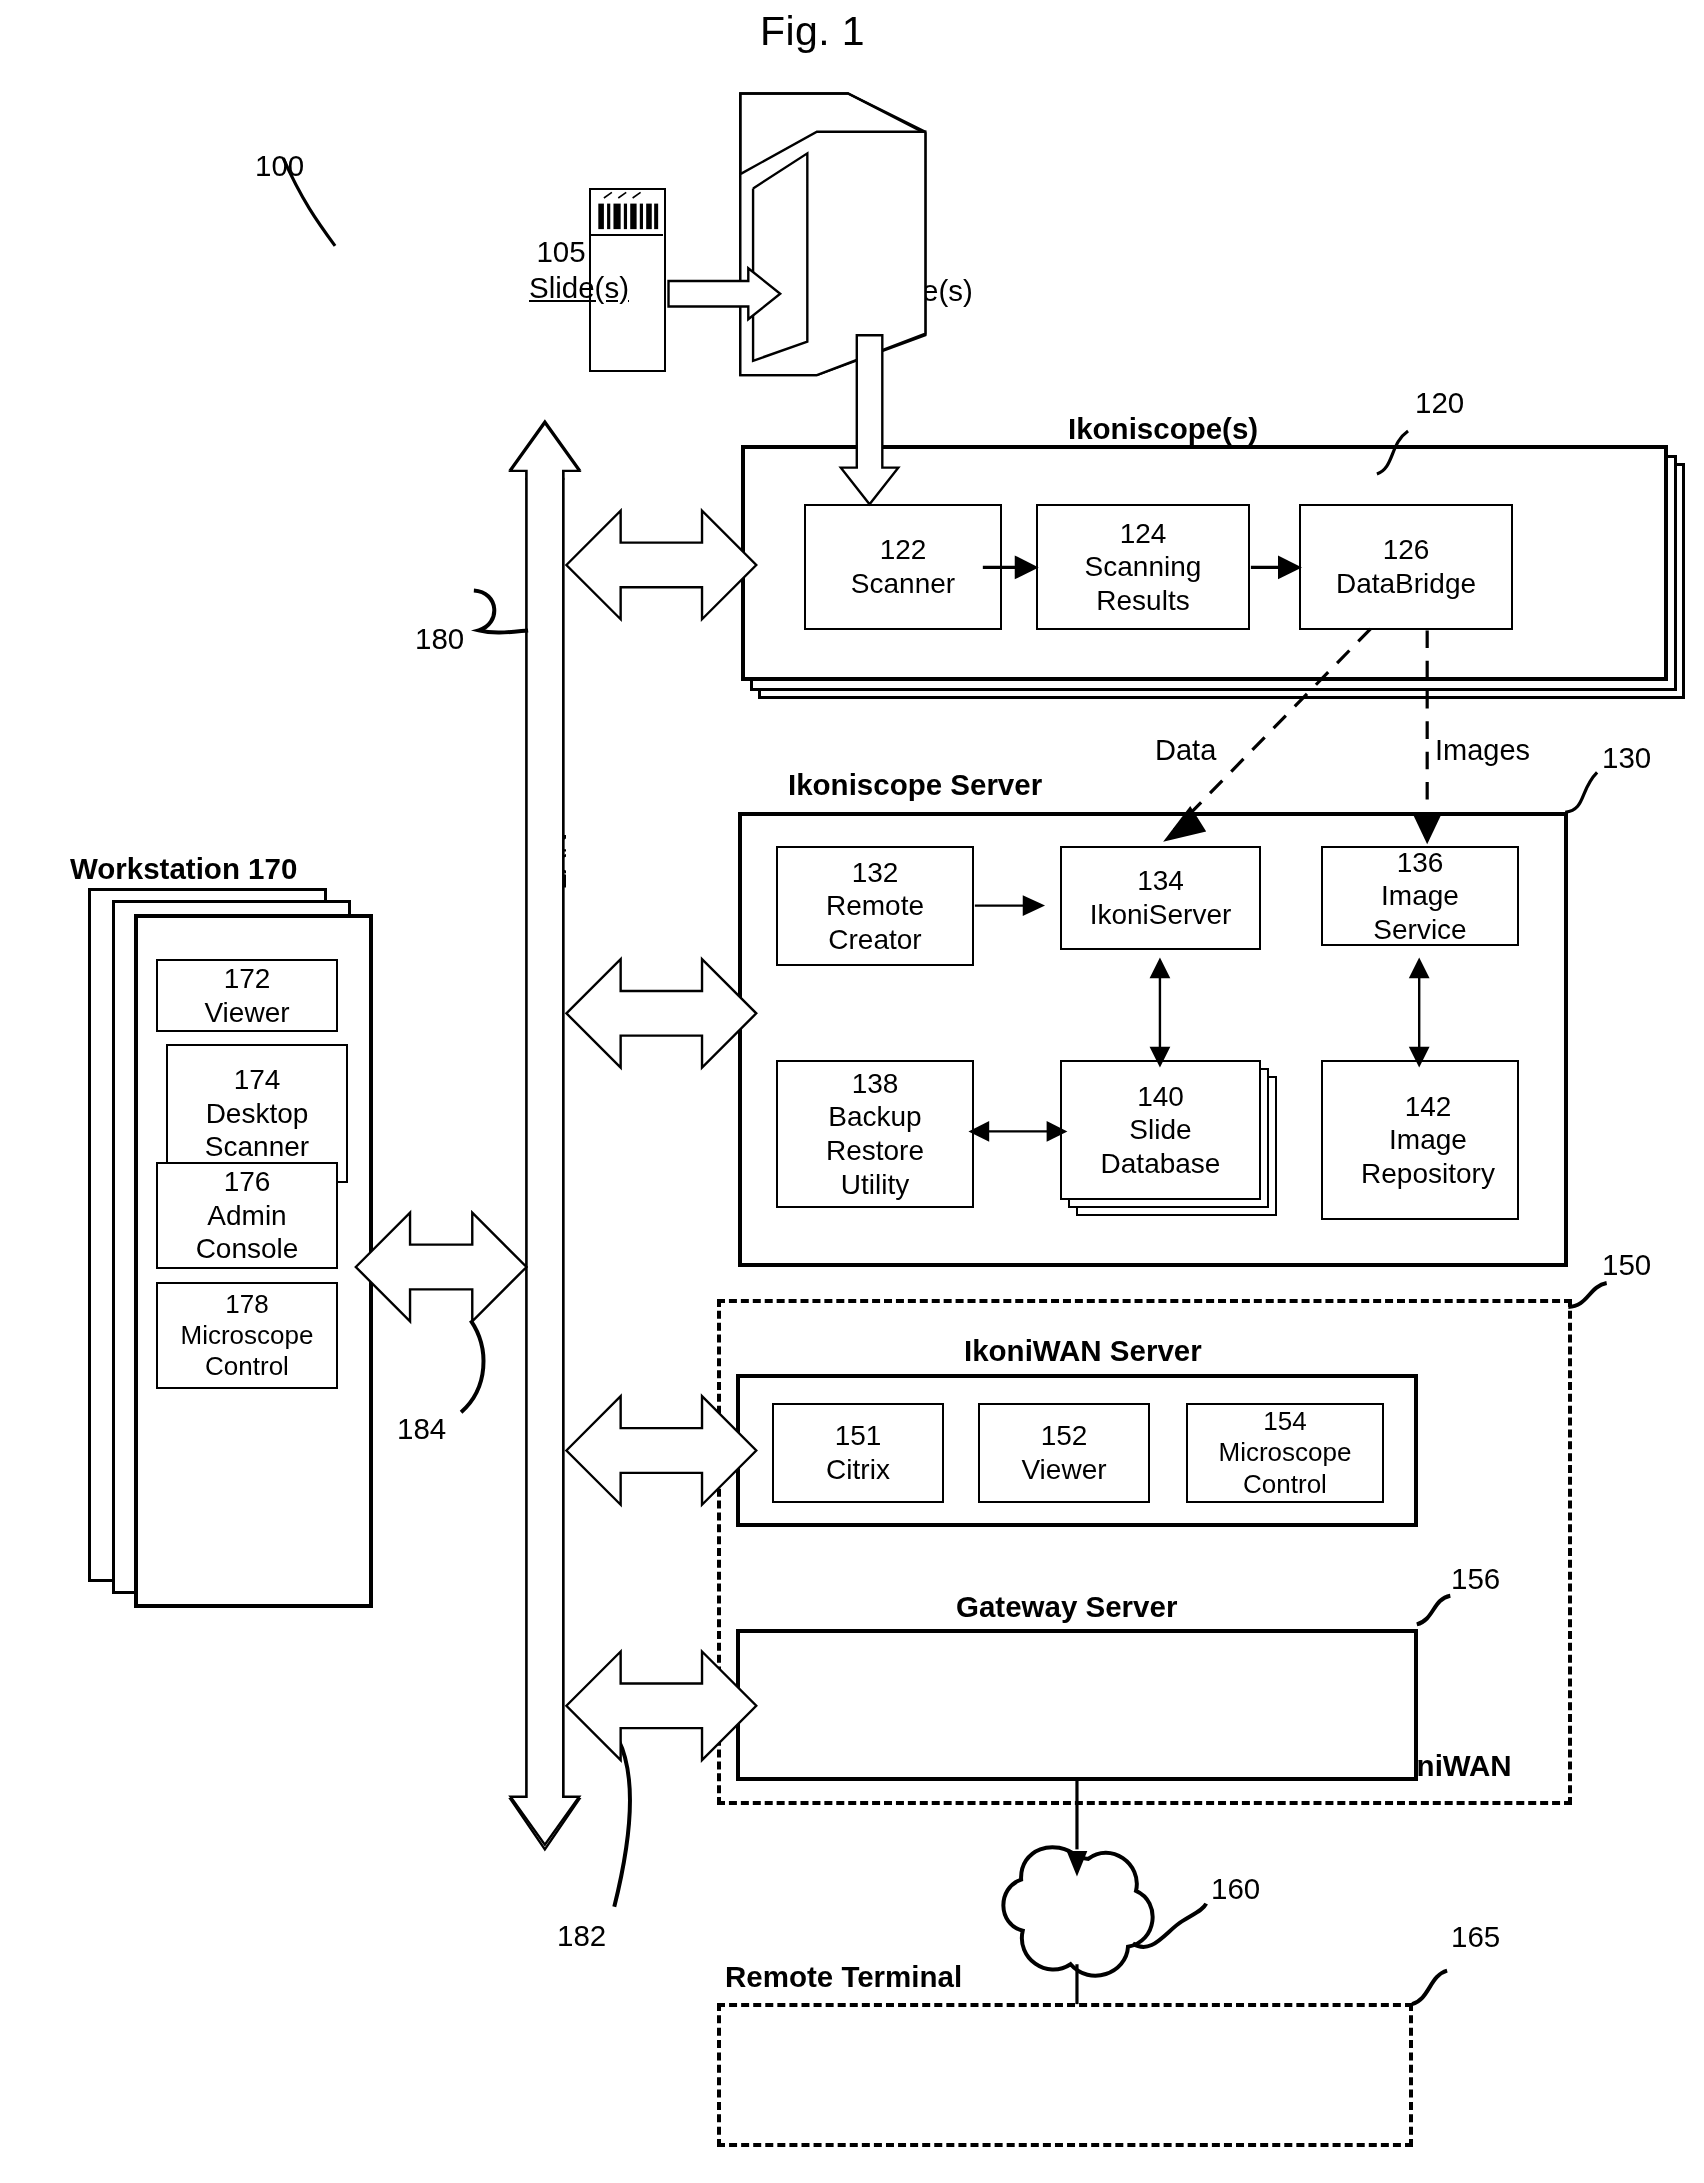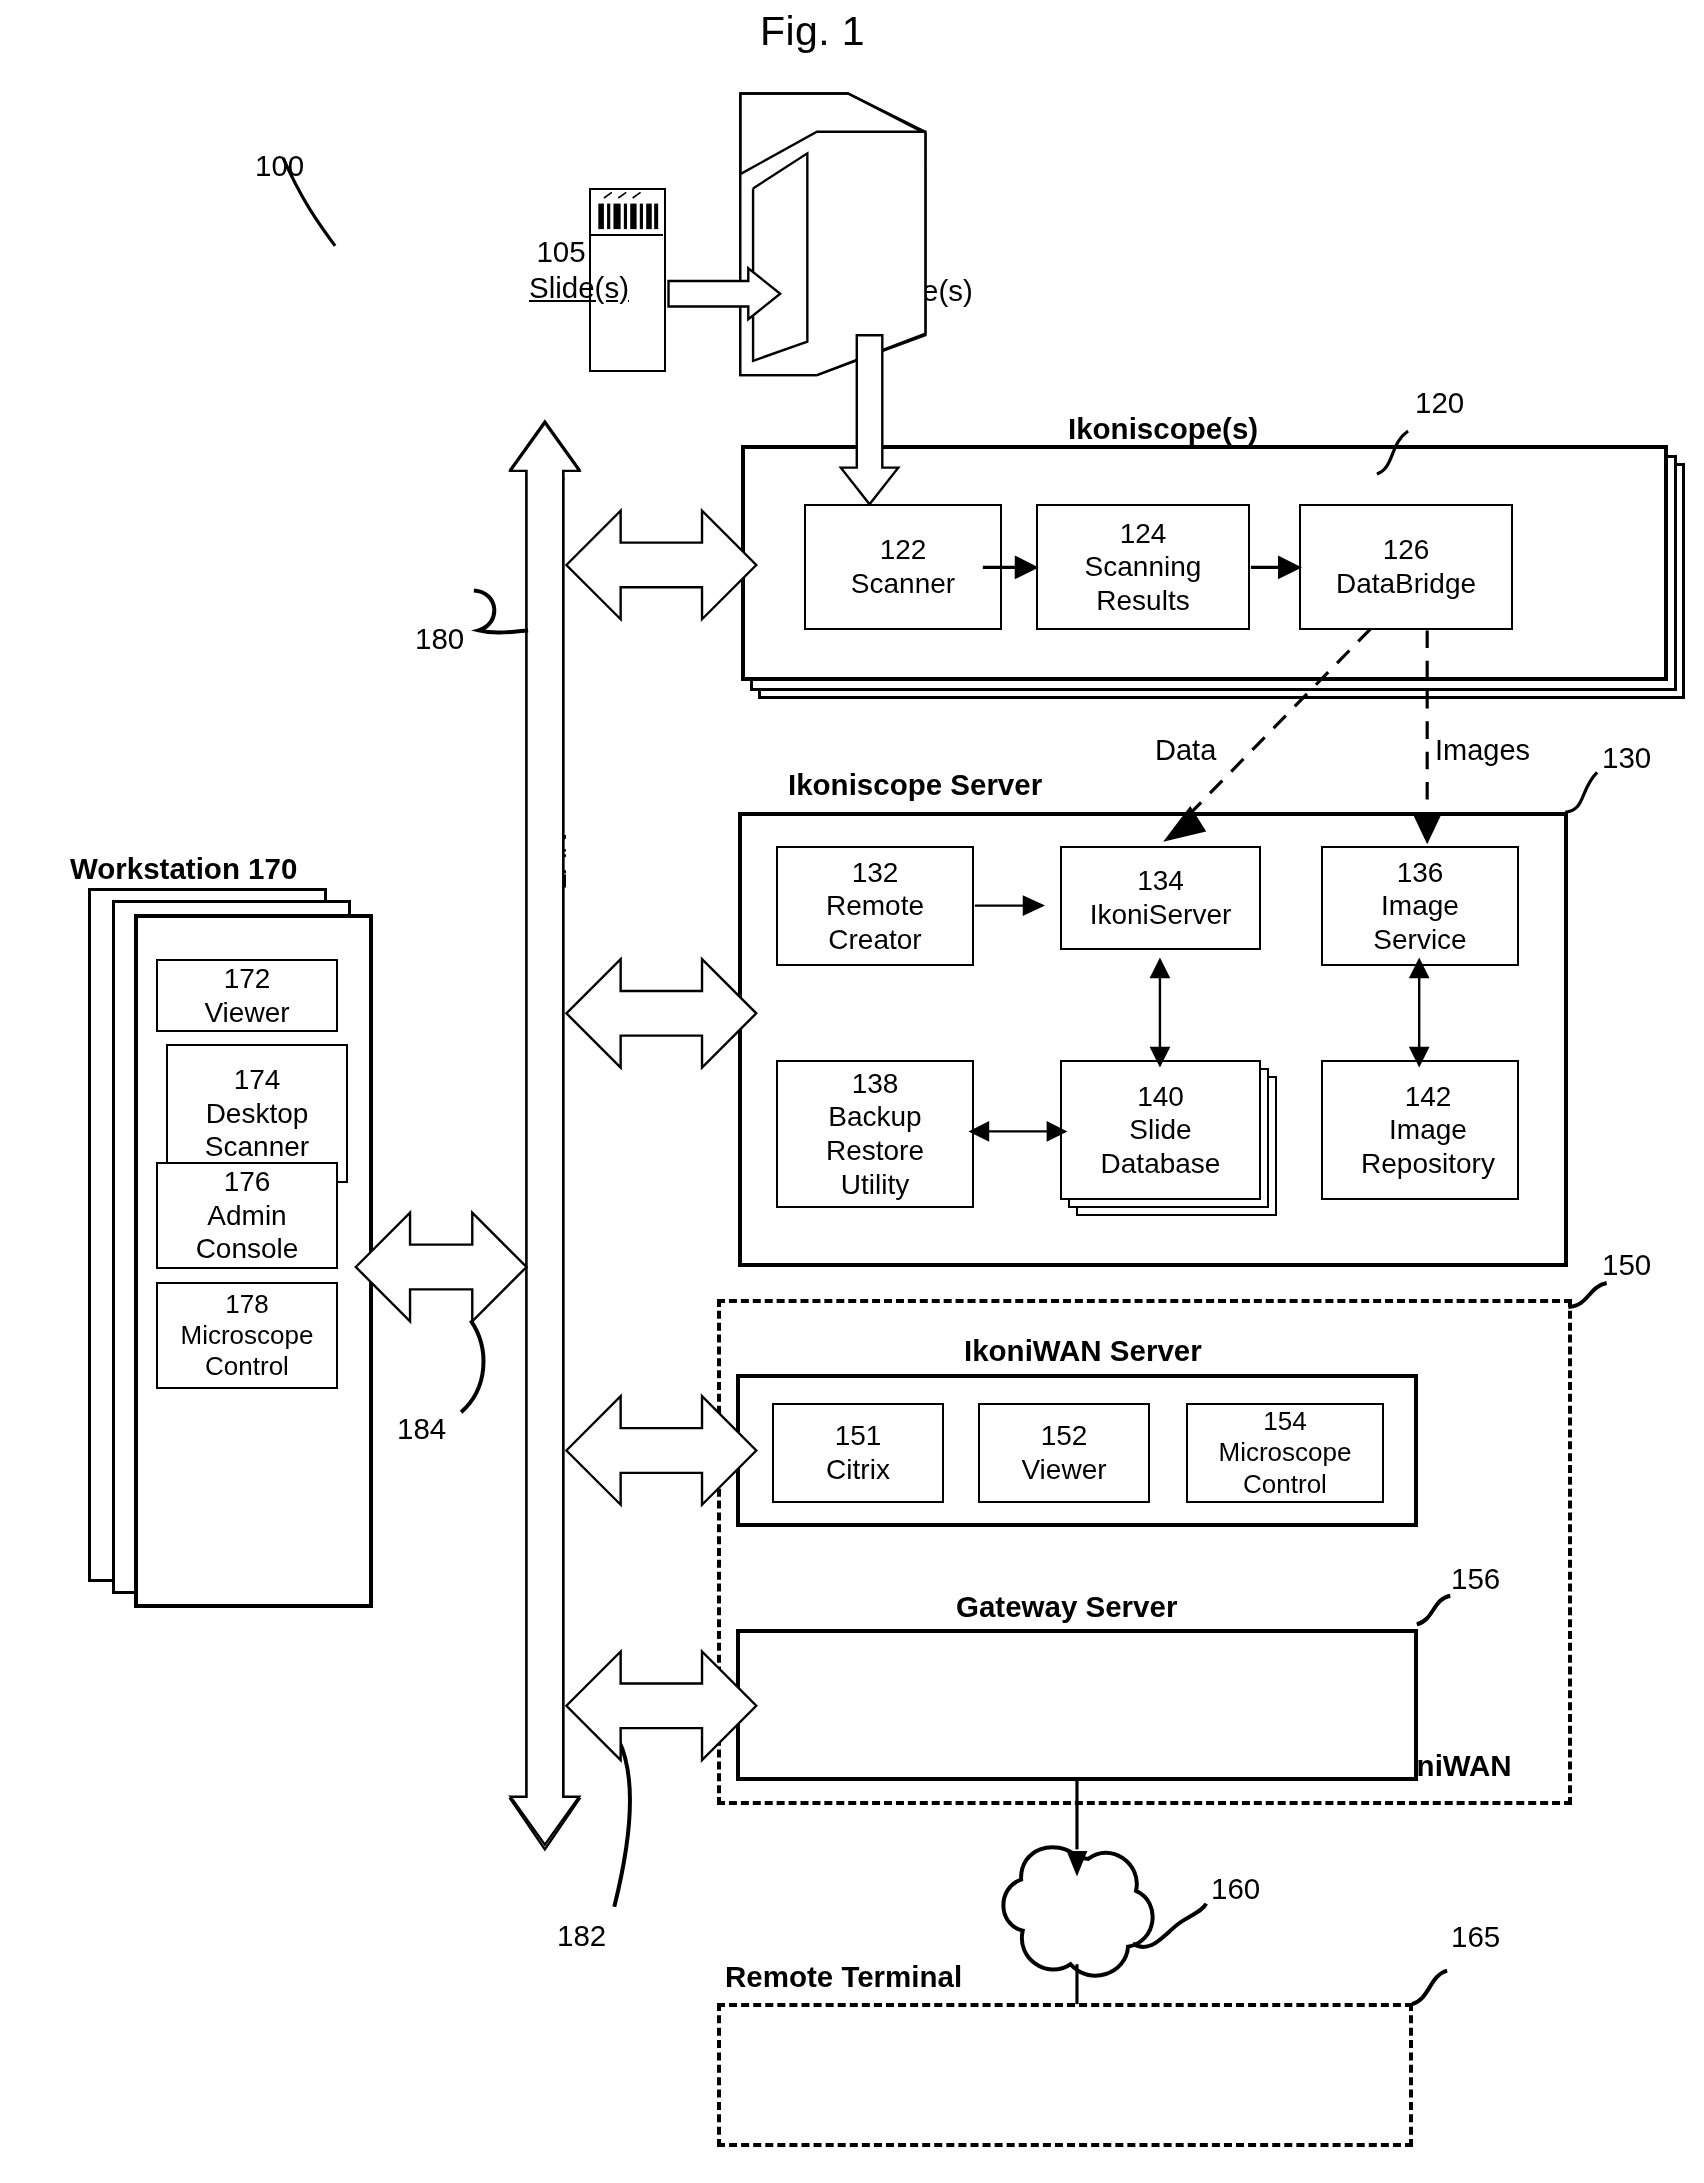--- a/index.html
+++ b/index.html
@@ -118,7 +118,7 @@
     </div>
   </div>
 
-  <div class="abs solidbox" style="left:1321px; top:846px; width:198px; height:120px;">
+  <div class="abs solidbox" style="left:1321px; top:846px; width:198px; height:100px;">
     <div class="boxtxt">
       <span>136</span>
       <span>Image</span>

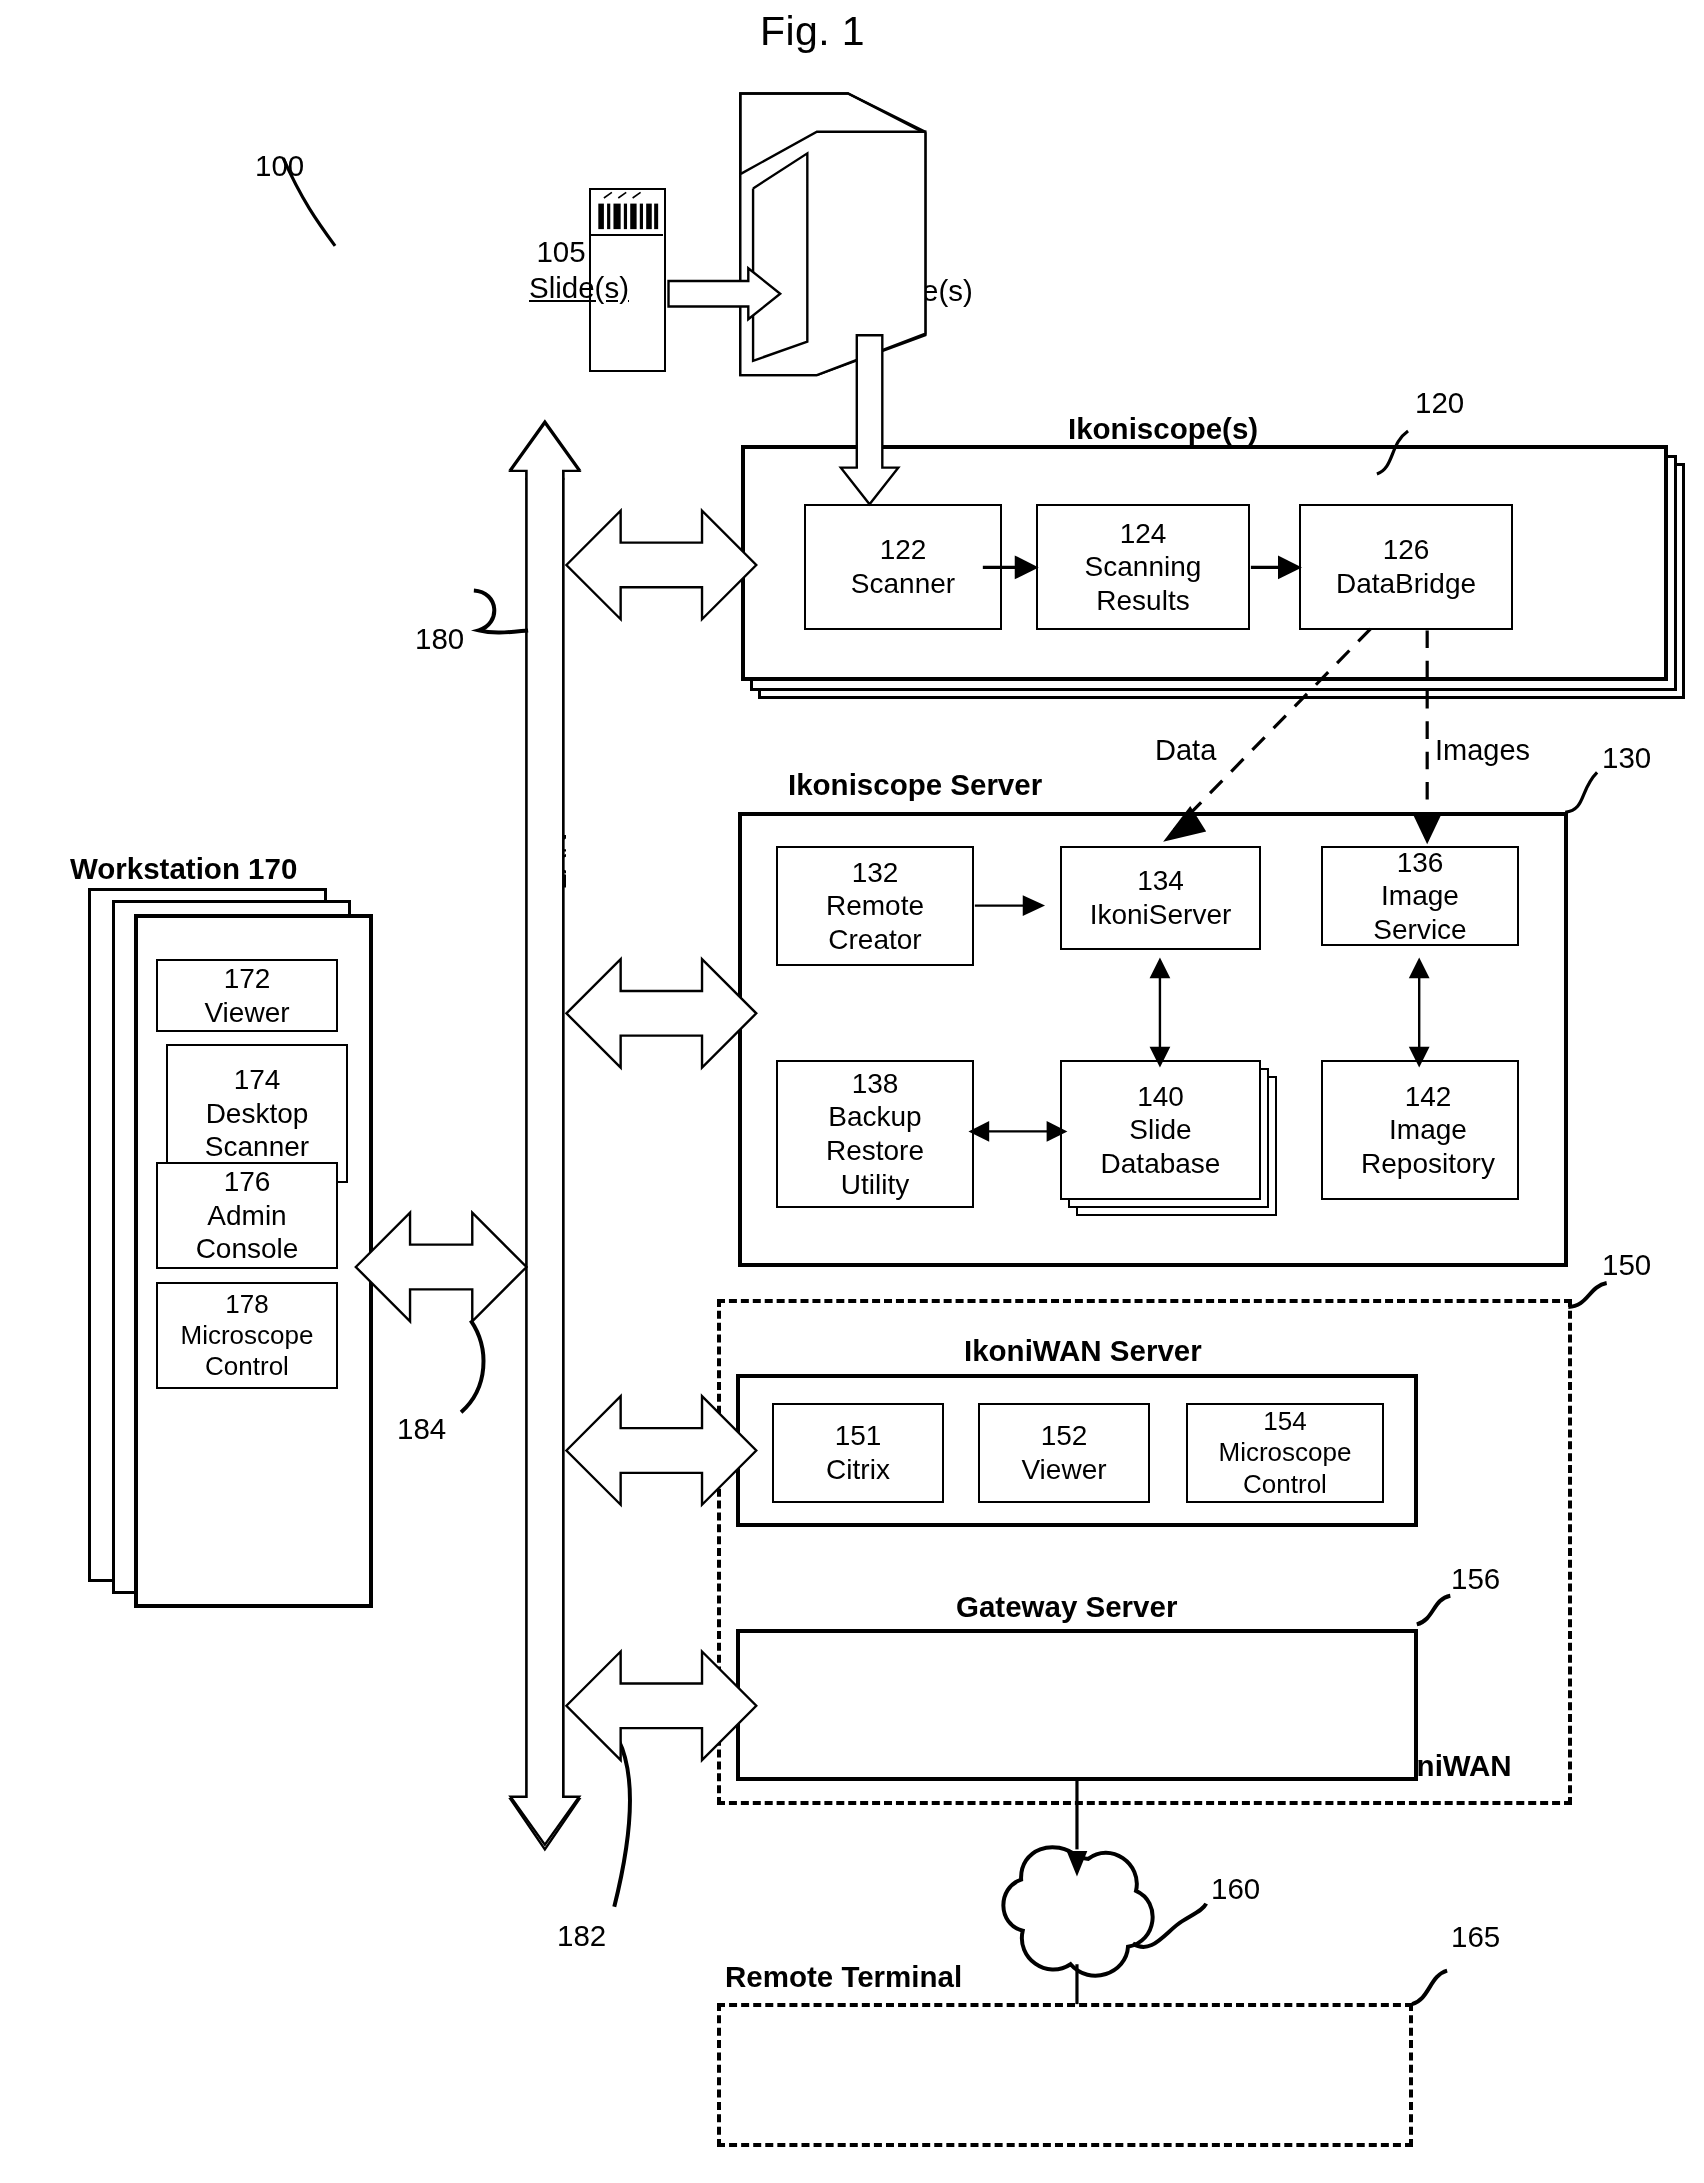--- a/index.html
+++ b/index.html
@@ -145,7 +145,7 @@
     </div>
   </div>
 
-  <div class="abs solidbox" style="left:1321px; top:1060px; width:198px; height:140px;padding-left:16px;">
+  <div class="abs solidbox" style="left:1321px; top:1060px; width:198px; height:160px;padding-left:16px;">
     <div class="boxtxt">
       <span>142</span>
       <span>Image</span>

